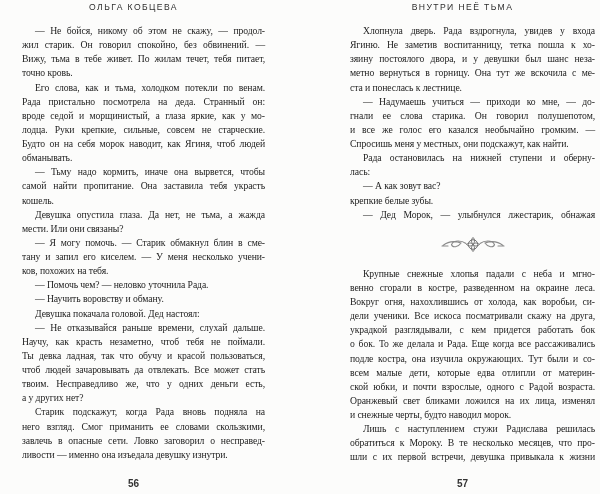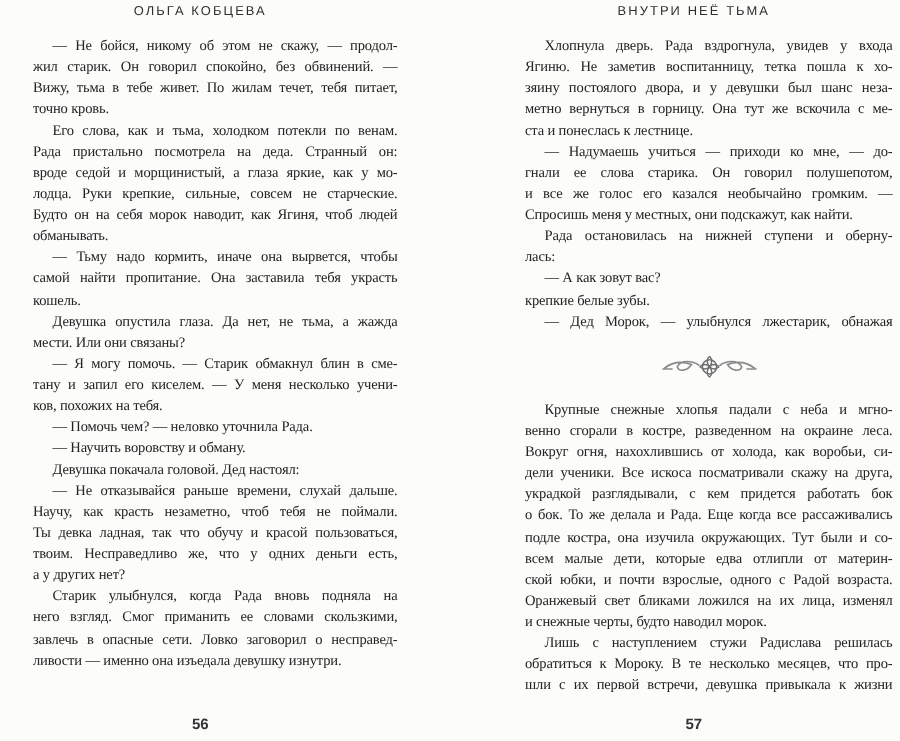--- a/index.html
+++ b/index.html
@@ -61,6 +61,7 @@
       <div class="bl ind">— Не отказывайся раньше времени, слухай дальше.</div>
       <div class="bl">Научу, как красть незаметно, чтоб тебя не поймали.</div>
       <div class="bl">Ты девка ладная, так что обучу и красой пользоваться,</div>
+      <div class="bl">чтоб людей зачаровывать да отвлекать. Все может стать</div>
       <div class="bl">твоим. Несправедливо же, что у одних деньги есть,</div>
       <div class="bl end">а у других нет?</div>
       <div class="bl ind">Старик улыбнулся, когда Рада вновь подняла на</div>

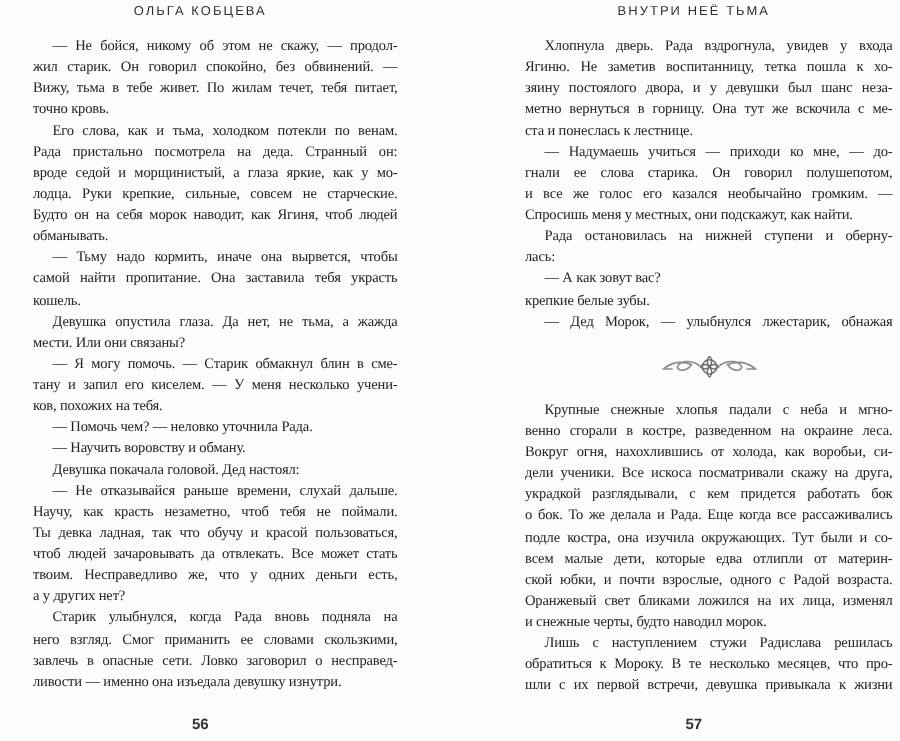--- a/index.html
+++ b/index.html
@@ -64,7 +64,7 @@
       <div class="bl">чтоб людей зачаровывать да отвлекать. Все может стать</div>
       <div class="bl">твоим. Несправедливо же, что у одних деньги есть,</div>
       <div class="bl end">а у других нет?</div>
-      <div class="bl ind">Старик улыбнулся, когда Рада вновь подняла на</div>
+      <div class="bl ind">Старик подскажут, когда Рада вновь подняла на</div>
       <div class="bl">него взгляд. Смог приманить ее словами скользкими,</div>
       <div class="bl">завлечь в опасные сети. Ловко заговорил о несправед-</div>
       <div class="bl end">ливости — именно она изъедала девушку изнутри.</div>

